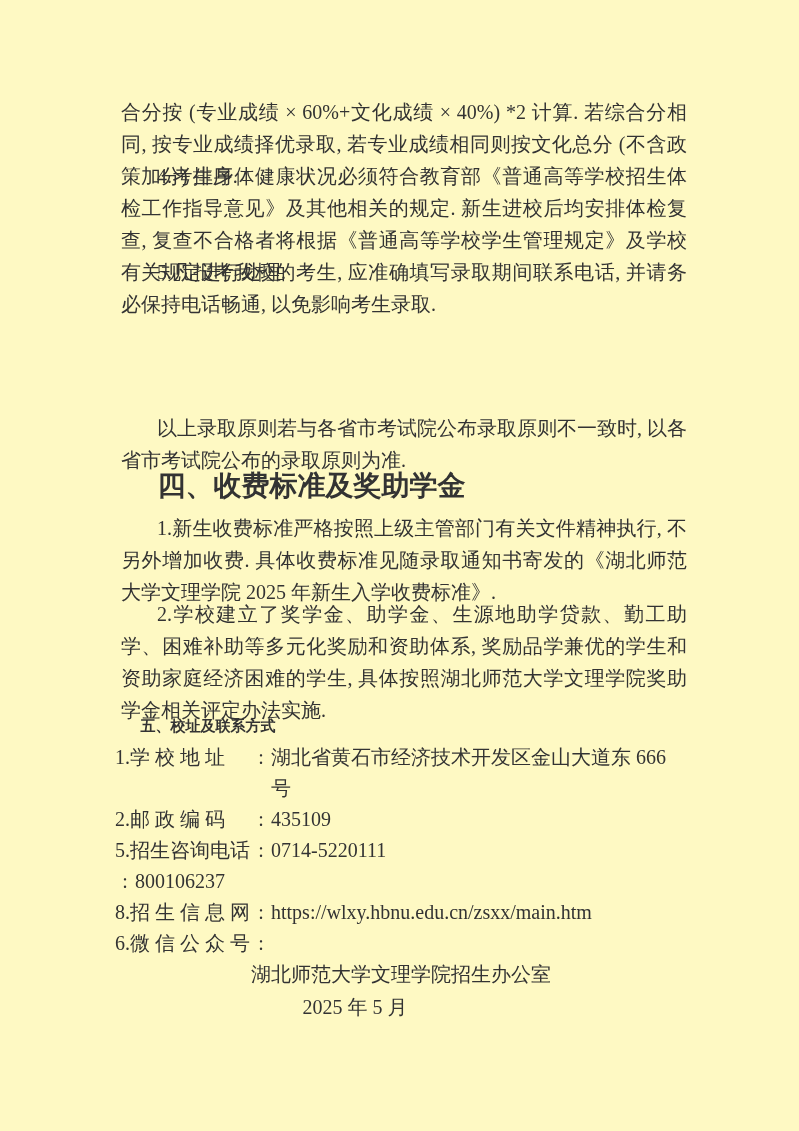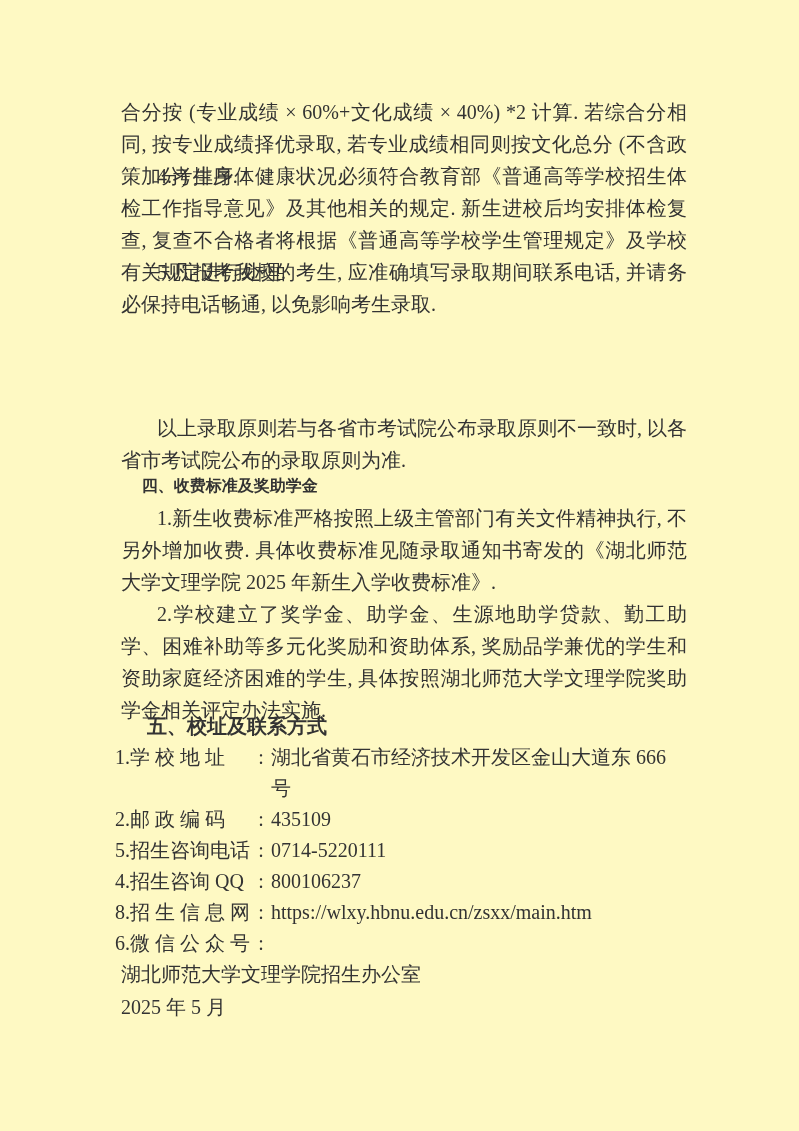--- a/index.html
+++ b/index.html
@@ -55,7 +55,7 @@
 
     <p class="block para" style="top:288px;margin-top:28px;">以上录取原则若与各省市考试院公布录取原则不一致时, 以各省市考试院公布的录取原则为准.</p>
 
-    <h3 class="block heading" style="top:374px; font-size:16px;">四、收费标准及奖助学金</h3>
+    <h3 class="block heading" style="top:374px; font-size:28px;">四、收费标准及奖助学金</h3>
 
     <p class="block para" style="top:406px;">1.新生收费标准严格按照上级主管部门有关文件精神执行, 不另外增加收费. 具体收费标准见随录取通知书寄发的《湖北师范大学文理学院 2025 年新生入学收费标准》.</p>
 

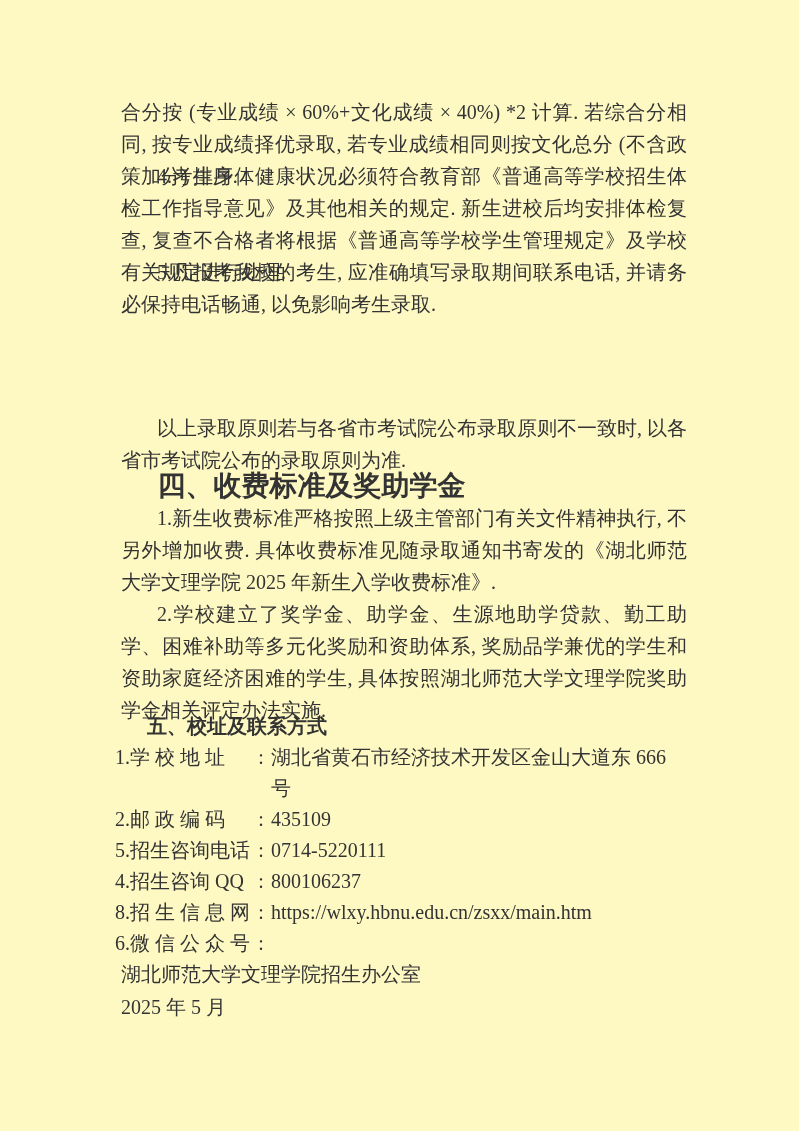--- a/index.html
+++ b/index.html
@@ -57,7 +57,7 @@
 
     <h3 class="block heading" style="top:374px; font-size:28px;">四、收费标准及奖助学金</h3>
 
-    <p class="block para" style="top:406px;">1.新生收费标准严格按照上级主管部门有关文件精神执行, 不另外增加收费. 具体收费标准见随录取通知书寄发的《湖北师范大学文理学院 2025 年新生入学收费标准》.</p>
+    <p class="block para" style="top:416px;">1.新生收费标准严格按照上级主管部门有关文件精神执行, 不另外增加收费. 具体收费标准见随录取通知书寄发的《湖北师范大学文理学院 2025 年新生入学收费标准》.</p>
 
     <p class="block para" style="top:502px;">2.学校建立了奖学金、助学金、生源地助学贷款、勤工助学、困难补助等多元化奖励和资助体系, 奖励品学兼优的学生和资助家庭经济困难的学生, 具体按照湖北师范大学文理学院奖助学金相关评定办法实施.</p>
 

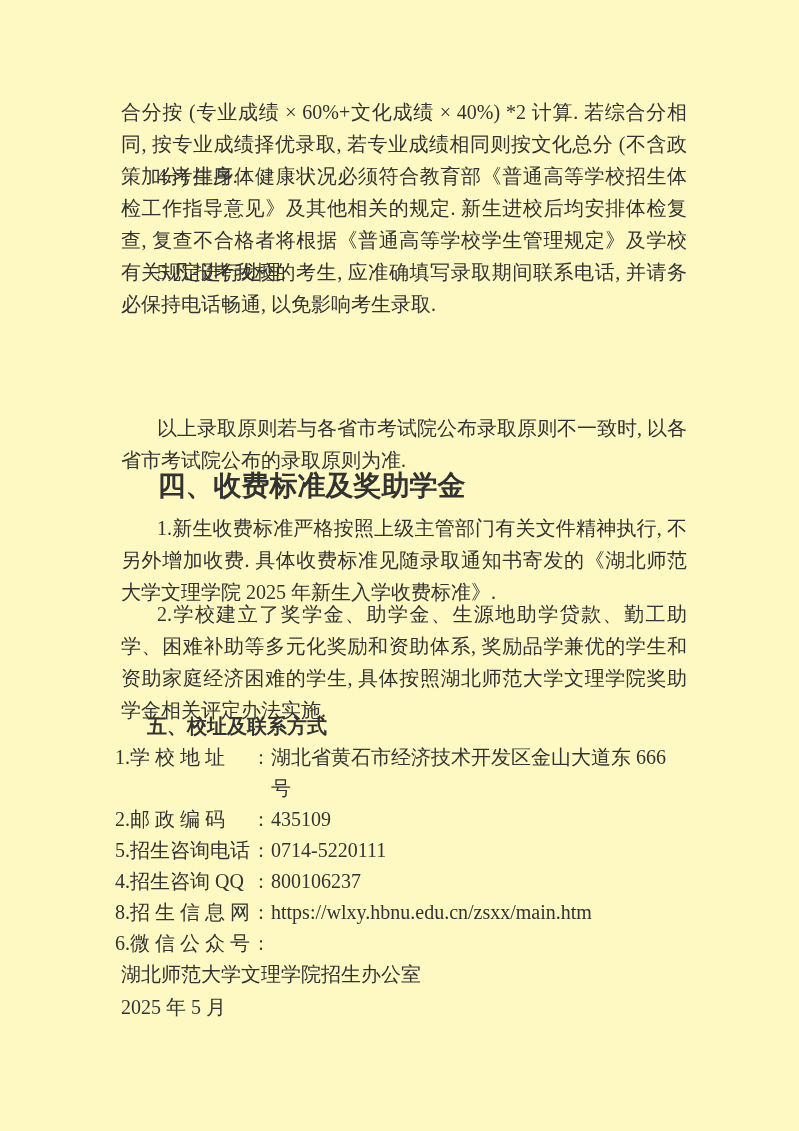--- a/index.html
+++ b/index.html
@@ -61,7 +61,7 @@
 
     <p class="block para" style="top:502px;">2.学校建立了奖学金、助学金、生源地助学贷款、勤工助学、困难补助等多元化奖励和资助体系, 奖励品学兼优的学生和资助家庭经济困难的学生, 具体按照湖北师范大学文理学院奖助学金相关评定办法实施.</p>
 
-    <h3 class="block heading" style="top:614px; font-size:20px;">五、校址及联系方式</h3>
+    <h3 class="block heading" style="top:614px; font-size:15px;">五、校址及联系方式</h3>
 
     <div class="block contacts" style="top:646px;">
 

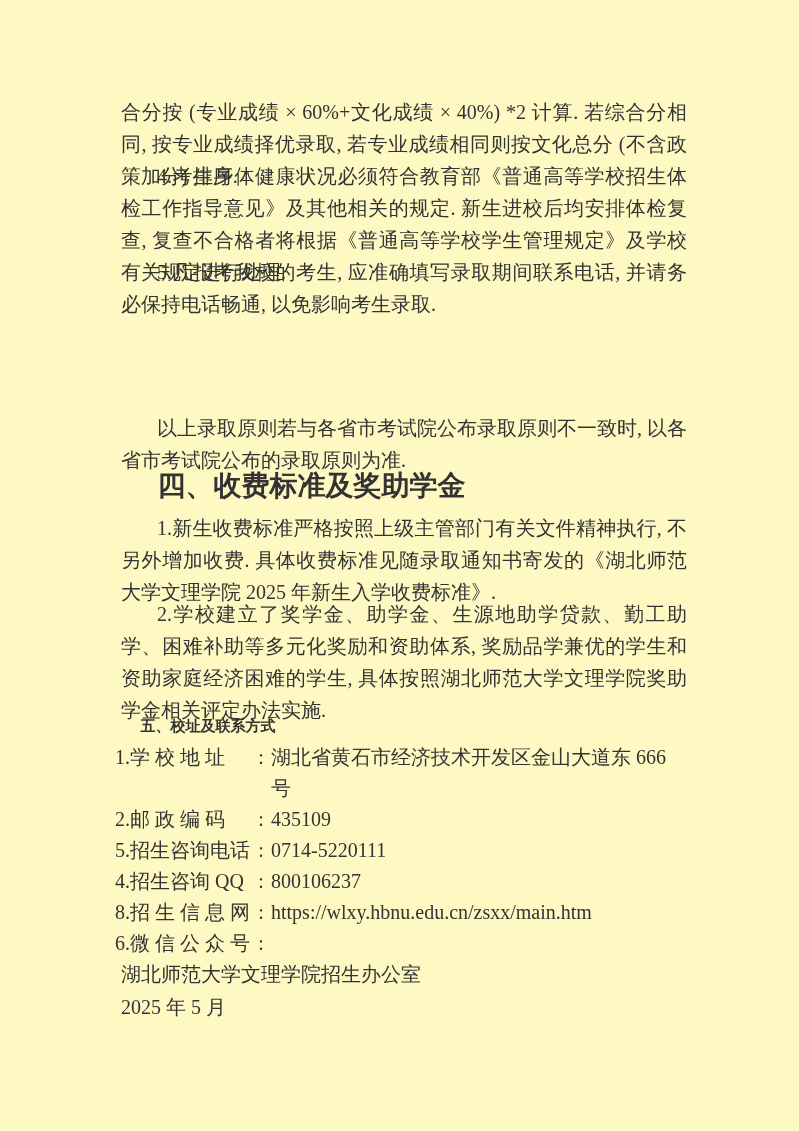--- a/index.html
+++ b/index.html
@@ -86,7 +86,6 @@
       </div>
 
       <div class="contact-row">
-        <span class="contact-label">4.招生咨询 QQ</span>
         <span class="contact-colon">:</span>
         <span class="contact-value">800106237</span>
       </div>

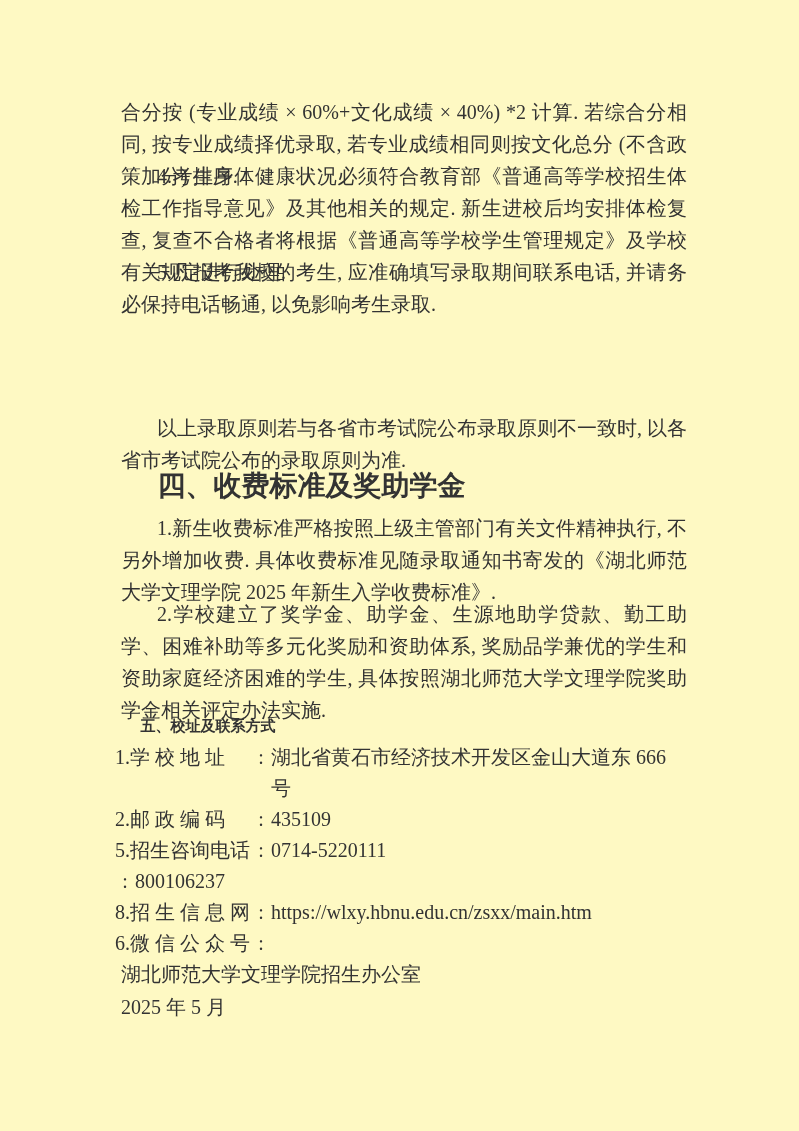--- a/index.html
+++ b/index.html
@@ -36,7 +36,7 @@
   .contact-label { flex: 0 0 136px; width: 136px; white-space: pre; }
   .contact-colon { flex: 0 0 20px; width: 20px; text-align: center; }
   .contact-value { flex: 1; }
-  .footer-line { text-align: left; }
+  .footer-line { text-align: center; }
   .footer-line.sig { padding-right: 6px; }
   .footer-line.date { padding-right: 98px; }
 </style>

